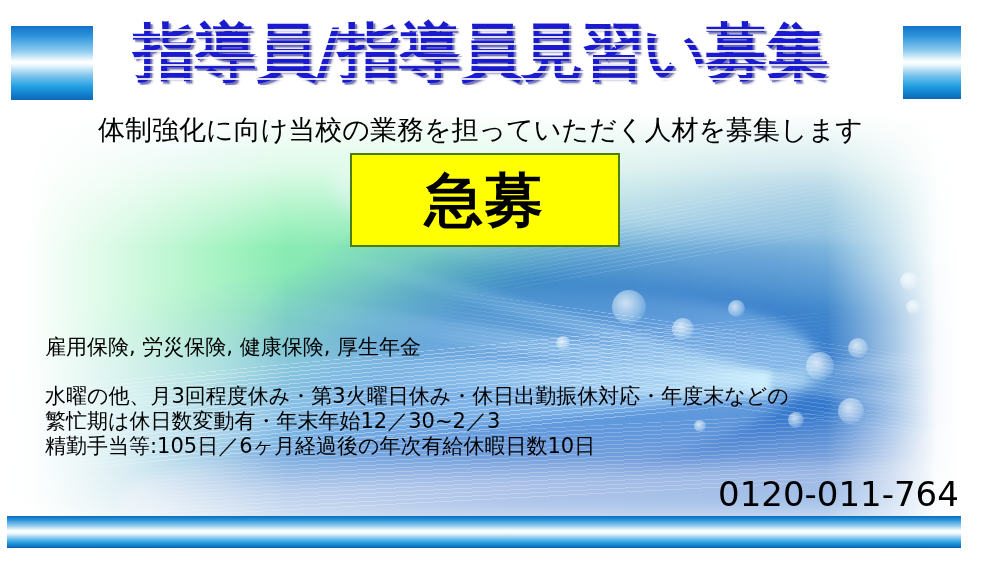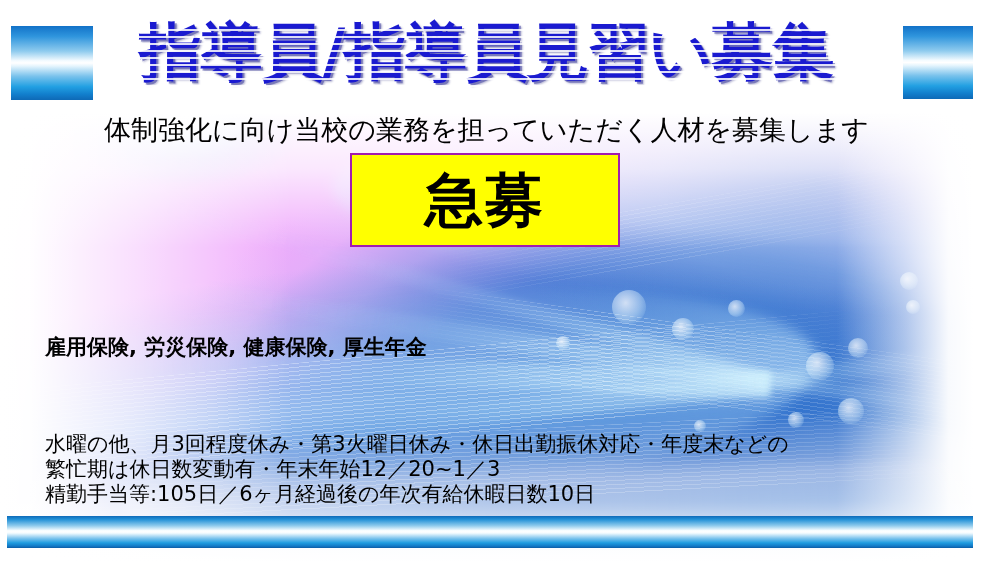--- a/index.html
+++ b/index.html
@@ -16,8 +16,7 @@
     width: 961px;
     height: 563px;
     overflow: hidden;
-    background: #f0abfc;
-    padding-left: 12px;
+    background: #86efac;
   }
 
   

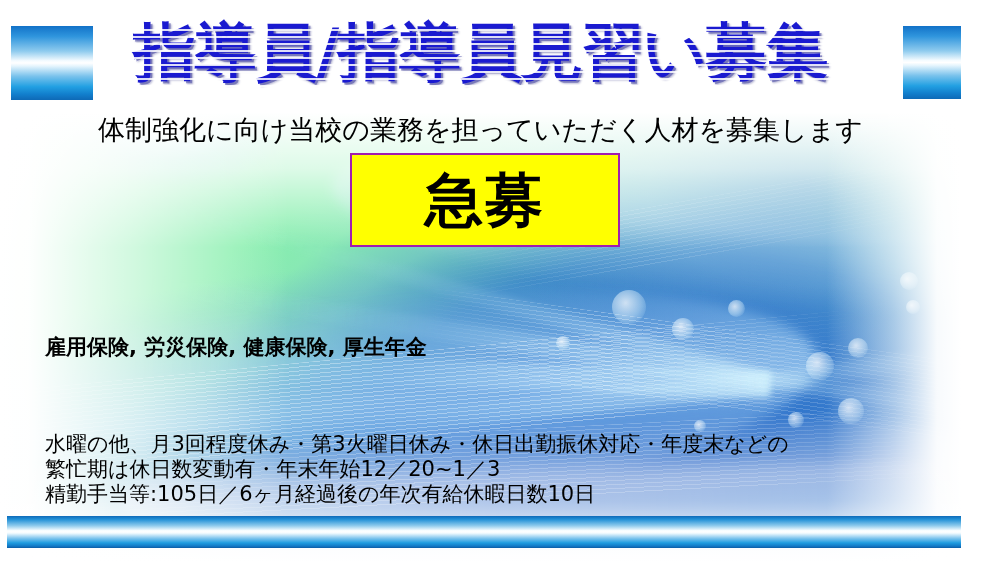--- a/index.html
+++ b/index.html
@@ -270,7 +270,7 @@
     left: 350px; top: 153px;
     width: 270px; height: 94px;
     background: #ffff00;
-    border: 2px solid #a21caf;
+    border: 2px solid #4d7c0f;
     box-sizing: border-box;
     display: flex;
     align-items: center;

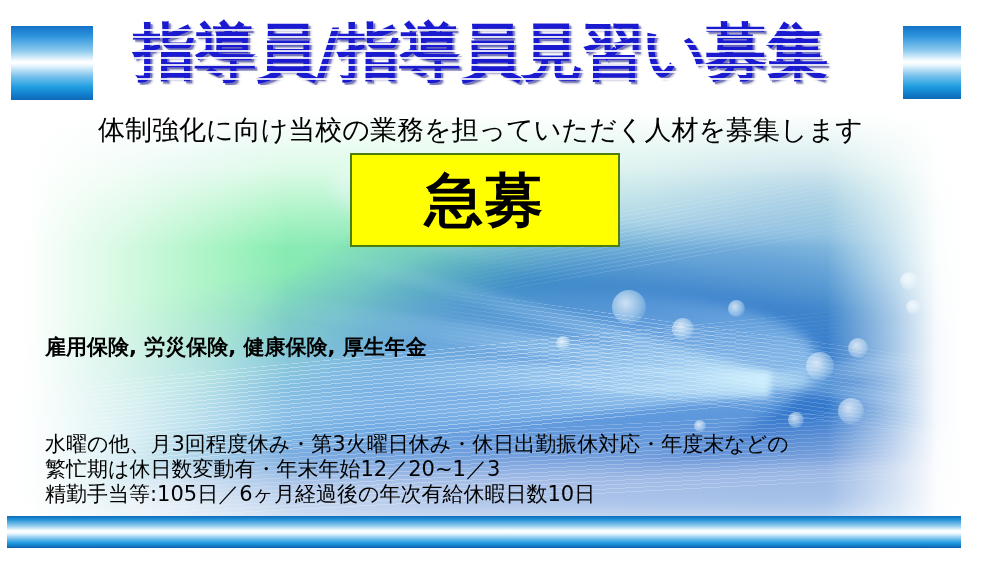--- a/index.html
+++ b/index.html
@@ -293,7 +293,7 @@
     white-space: nowrap;
   }
   #line-salary   { left: 45px; top: 276px; font-size: 21px; font-weight: 700; }
-  #line-insurance{ left: 45px; top: 333px; font-size: 21px; font-weight: 700; }
+  #line-insurance{ left: 45px; top: 333px; font-size: 21px; font-weight: 400; }
   #holiday-block { position: absolute; left: 45px; top: 384px; margin-top: 48px; }
   #holiday-block .hl {
     font-family: "DejaVu Sans", "Liberation Sans", sans-serif;

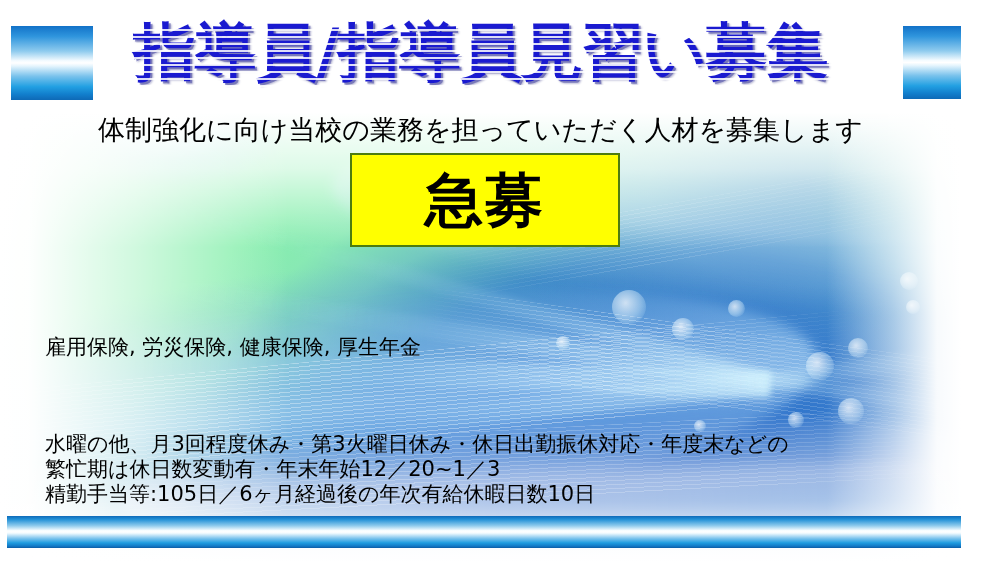--- a/index.html
+++ b/index.html
@@ -294,7 +294,7 @@
   }
   #line-salary   { left: 45px; top: 276px; font-size: 21px; font-weight: 700; }
   #line-insurance{ left: 45px; top: 333px; font-size: 21px; font-weight: 400; }
-  #holiday-block { position: absolute; left: 45px; top: 384px; margin-top: 48px; }
+  #holiday-block { position: absolute; left: 45px; top: 384px; }
   #holiday-block .hl {
     font-family: "DejaVu Sans", "Liberation Sans", sans-serif;
     font-size: 21px;

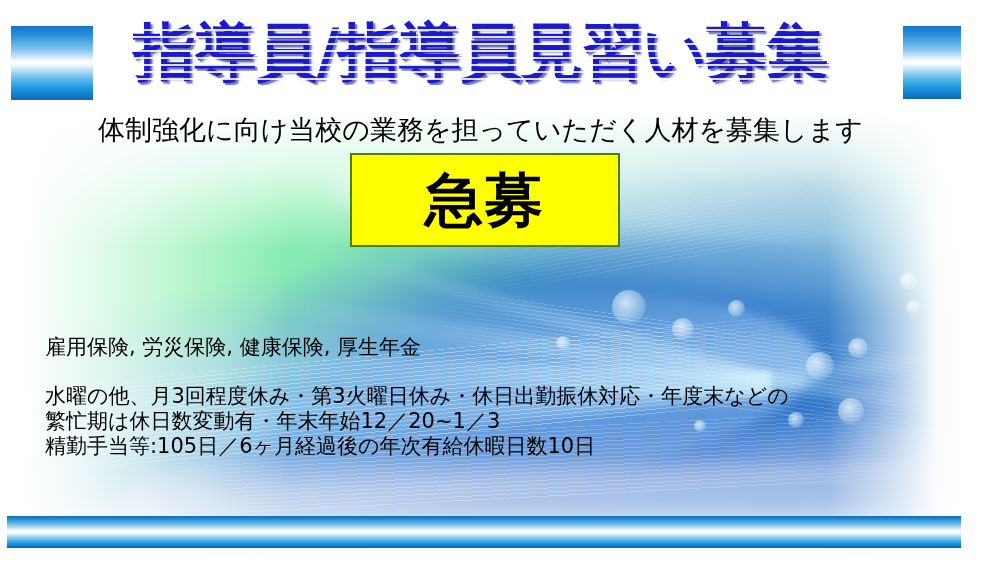--- a/index.html
+++ b/index.html
@@ -387,7 +387,7 @@
 
   <div id="holiday-block">
     <div class="hl">水曜の他、月3回程度休み・第3火曜日休み・休日出勤振休対応・年度末などの</div>
-    <div class="hl">繁忙期は休日数変動有・年末年始12／20~1／3</div>
+    <div class="hl">繁忙期は休日数変動有・年末年始12／30~2／3</div>
     <div class="hl">精勤手当等:105日／6ヶ月経過後の年次有給休暇日数10日</div>
   </div>
 

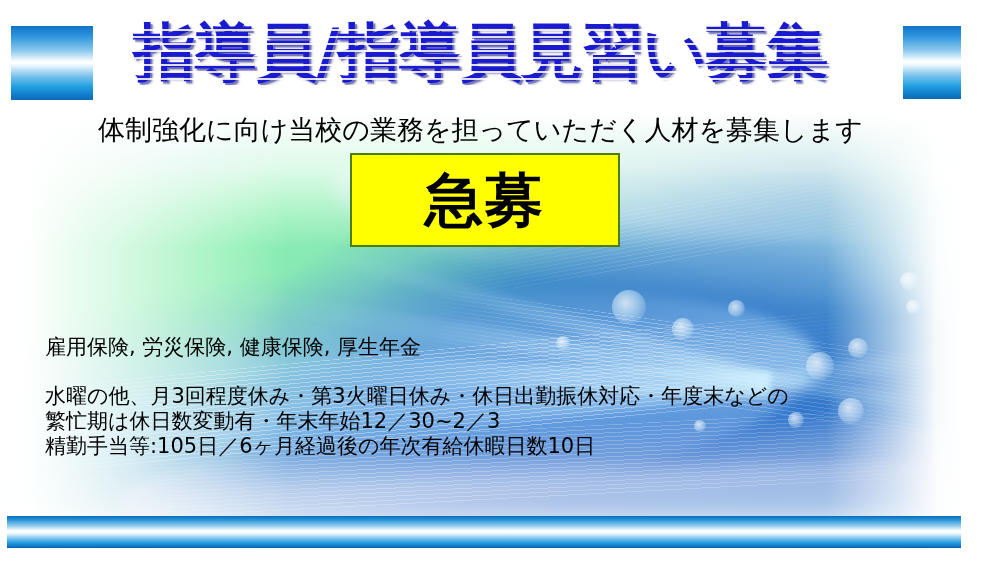--- a/index.html
+++ b/index.html
@@ -391,6 +391,7 @@
     <div class="hl">精勤手当等:105日／6ヶ月経過後の年次有給休暇日数10日</div>
   </div>
 
+  <div id="phone">0120-011-764</div>
 
 </div>
 

